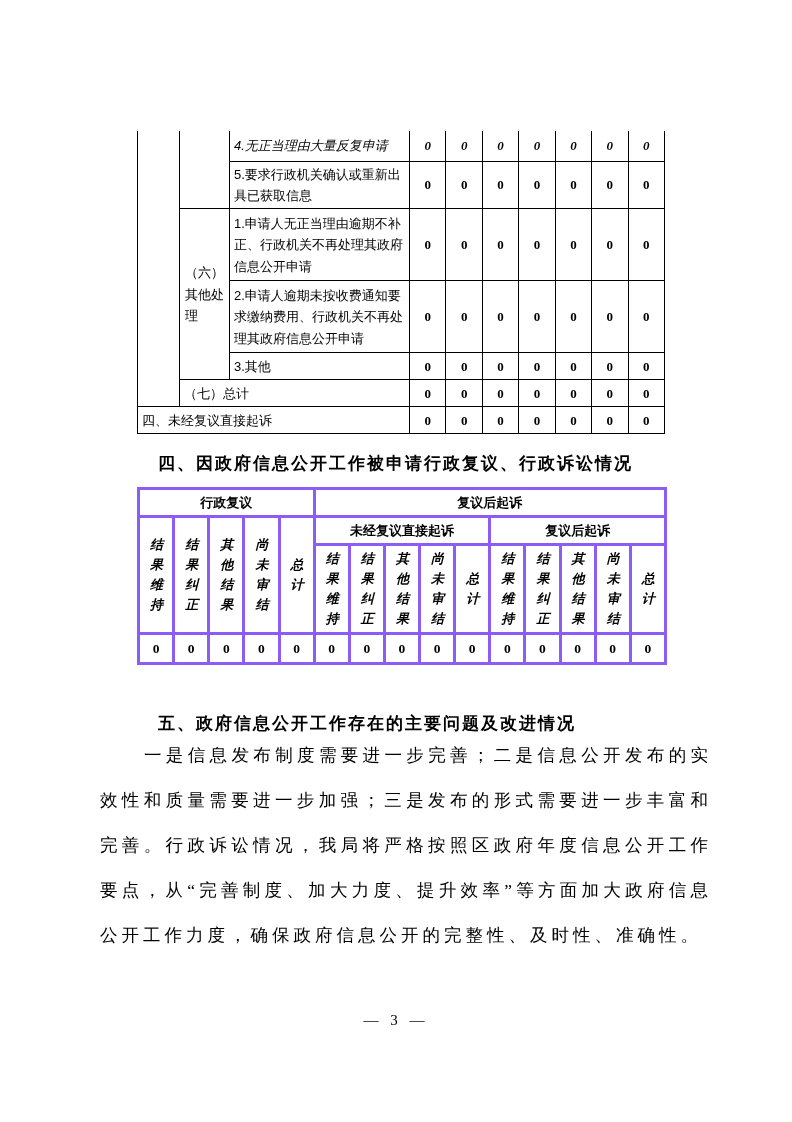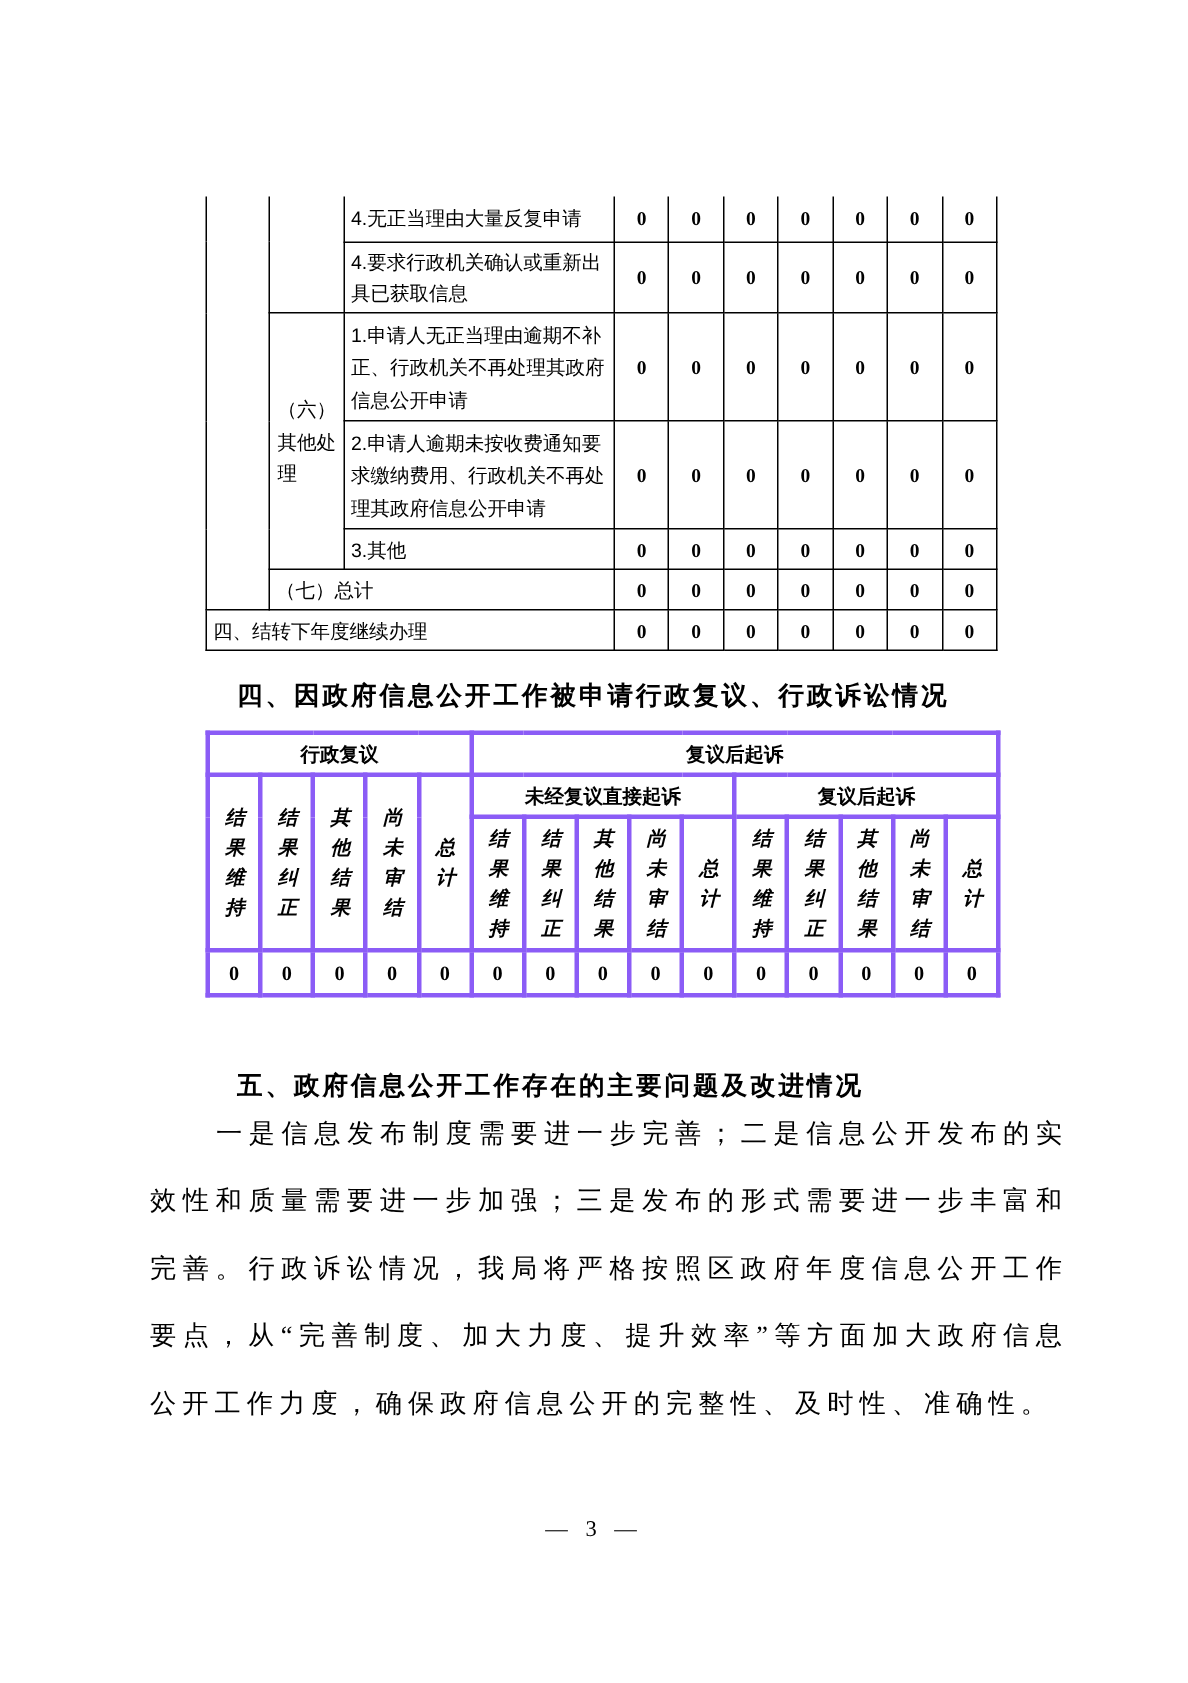--- a/index.html
+++ b/index.html
@@ -35,7 +35,7 @@
     line-height: 1.65;
     vertical-align: middle;
   }
-  .t1 tr.first td { border-top: none; }
+  .t1 tr.first td { border-top: none; font-style: italic; }
   .t1 .label { text-align: left; }
   .t1 .groupcell { text-align: left; padding-left: 5px; }
   .t1 .num {

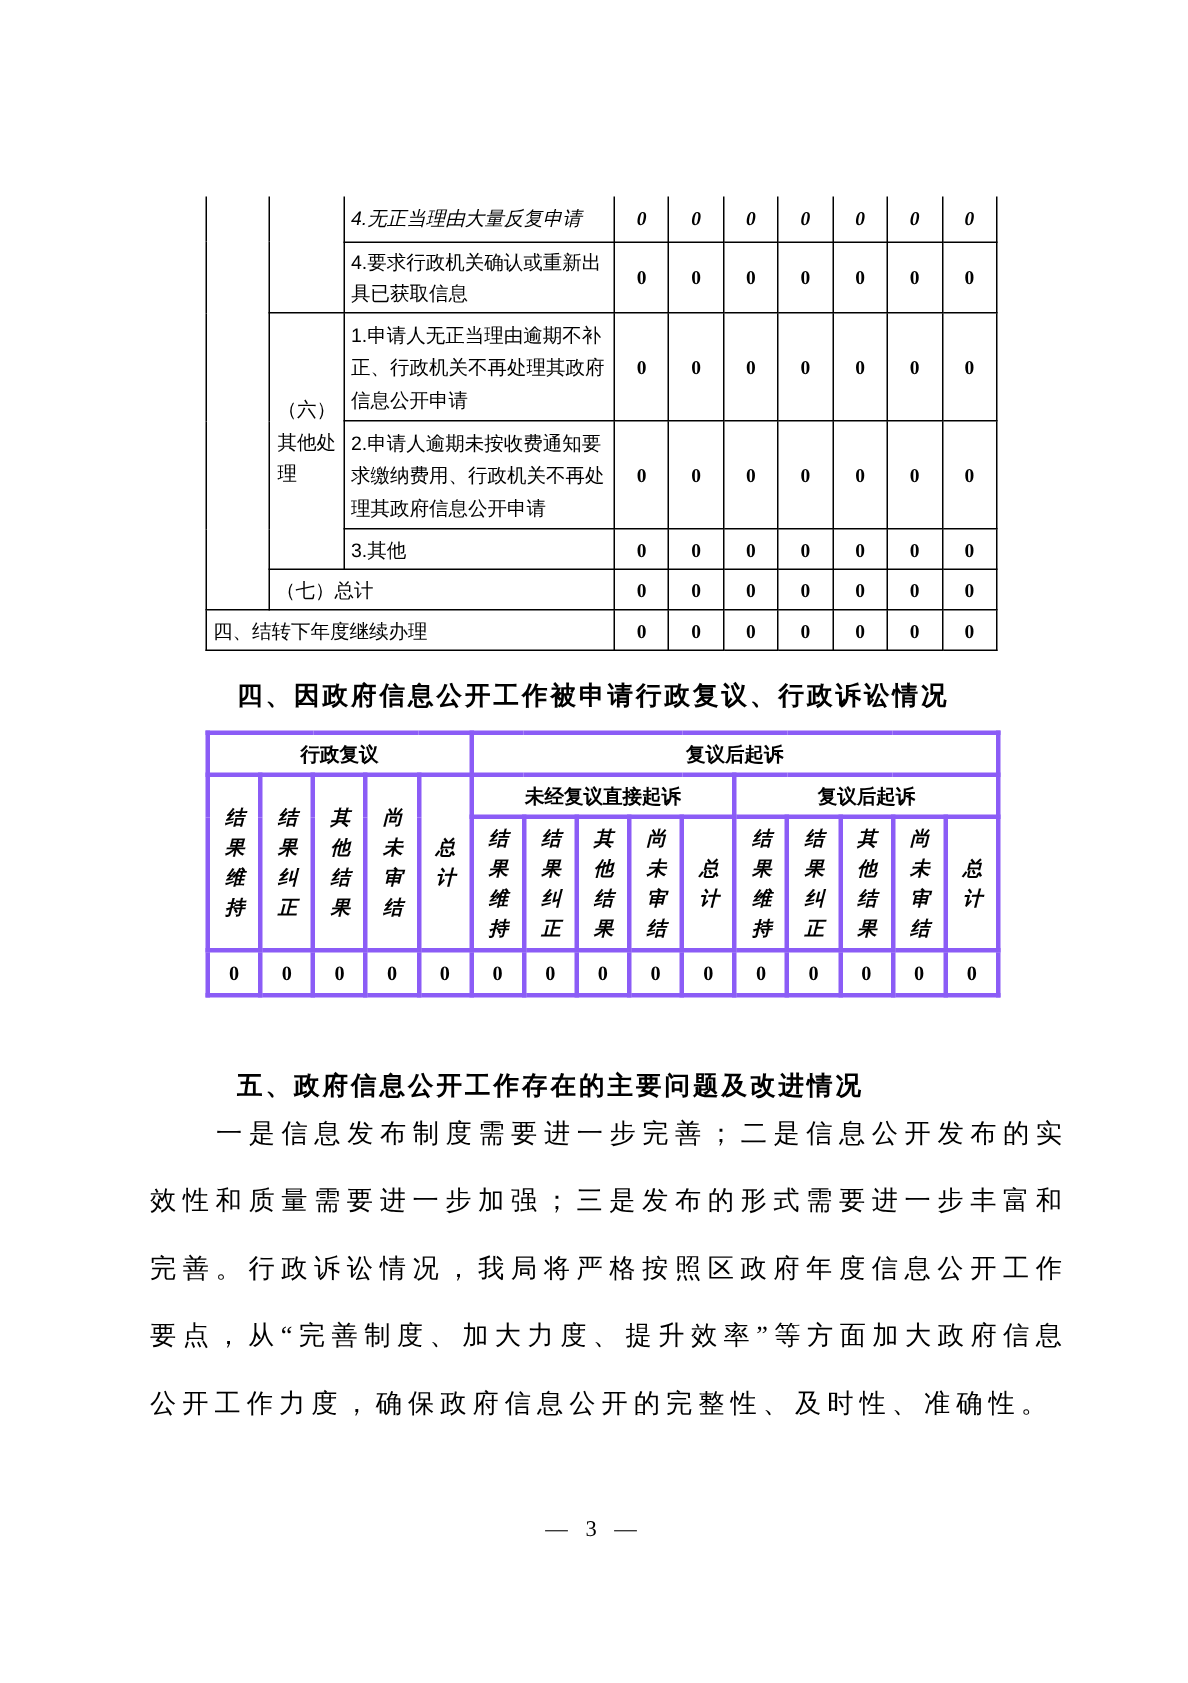--- a/index.html
+++ b/index.html
@@ -156,7 +156,7 @@
           <td class="num">0</td>
         </tr>
       <tr class="r42">
-        <td class="label">4.要求行政机关确认或重新出具已获取信息</td>
+        <td class="label">5.要求行政机关确认或重新出具已获取信息</td>
       <td class="num">0</td>
           <td class="num">0</td>
           <td class="num">0</td>

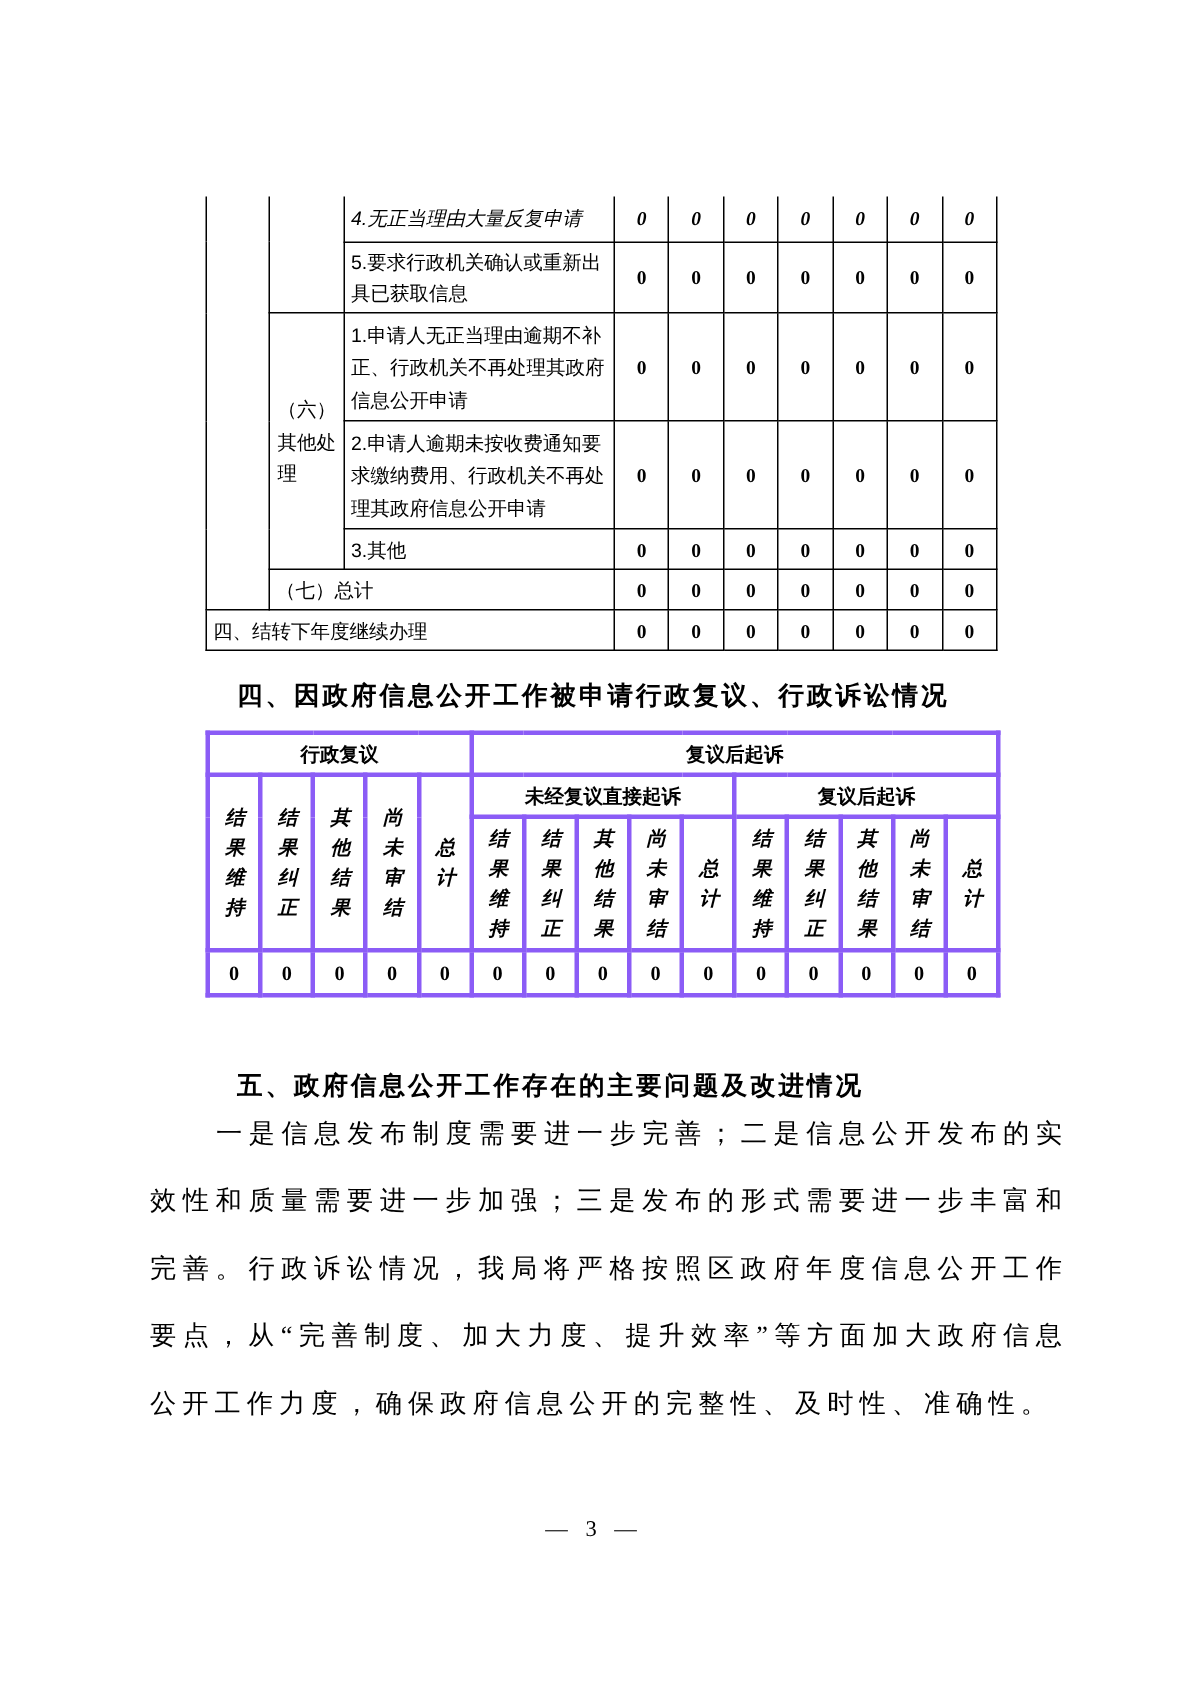--- a/index.html
+++ b/index.html
@@ -207,7 +207,7 @@
           <td class="num">0</td>
         </tr>
       <tr class="r27">
-        <td class="label" colspan="3">四、结转下年度继续办理</td>
+        <td class="label" colspan="3">四、未经复议直接起诉</td>
       <td class="num">0</td>
           <td class="num">0</td>
           <td class="num">0</td>

